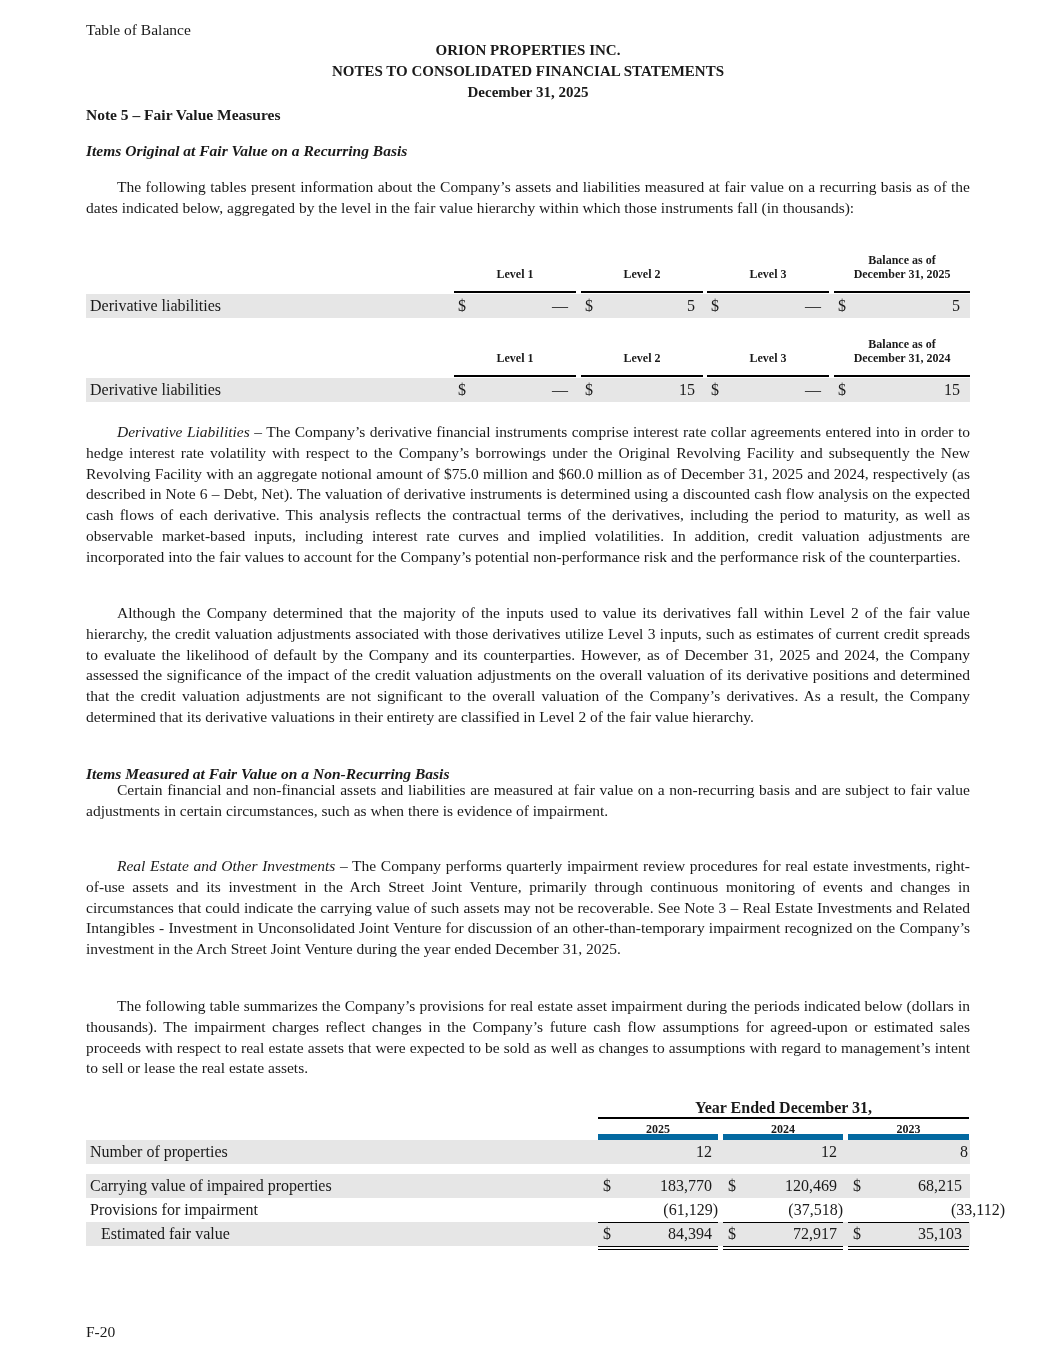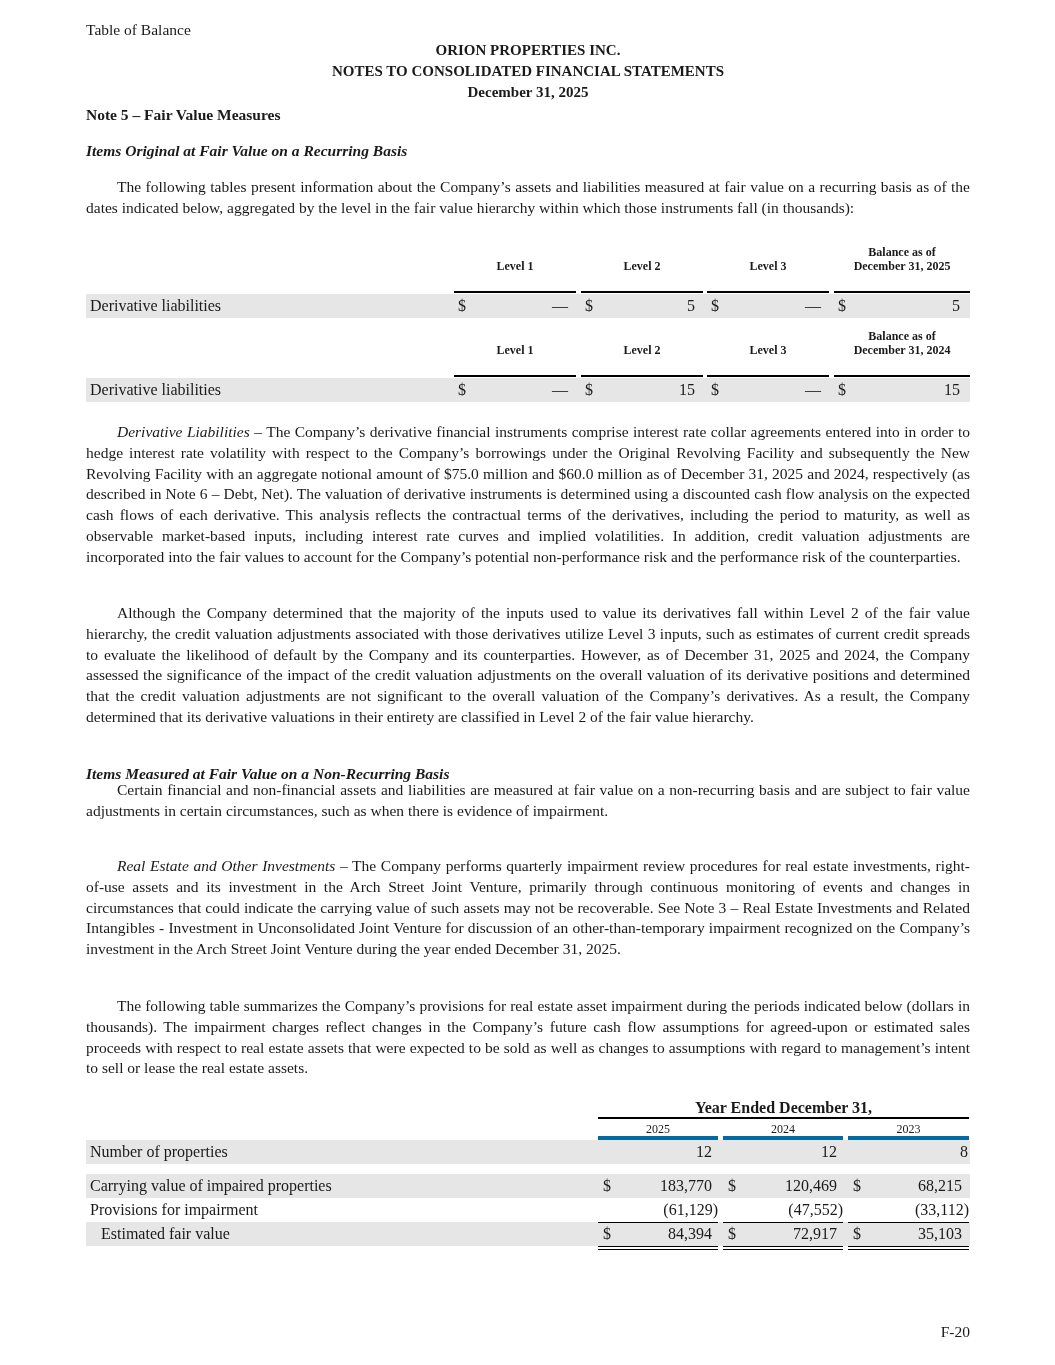--- a/index.html
+++ b/index.html
@@ -24,7 +24,7 @@
   .fv-head { position: relative; height: 36px; }
   .fv-hcell {
     position: absolute; bottom: 0; text-align: center; font-weight: bold;
-    font-size: 12px; line-height: 14px; border-bottom: 2px solid #000; padding-bottom: 18px;
+    font-size: 12px; line-height: 14px; border-bottom: 2px solid #000; padding-bottom: 10px;
   }
   .fv-row { position: relative; height: 24px; background: #e6e6e6; margin-top: 1px; }
   .fv-label { position: absolute; left: 4px; top: 2px; font-size: 16px; }

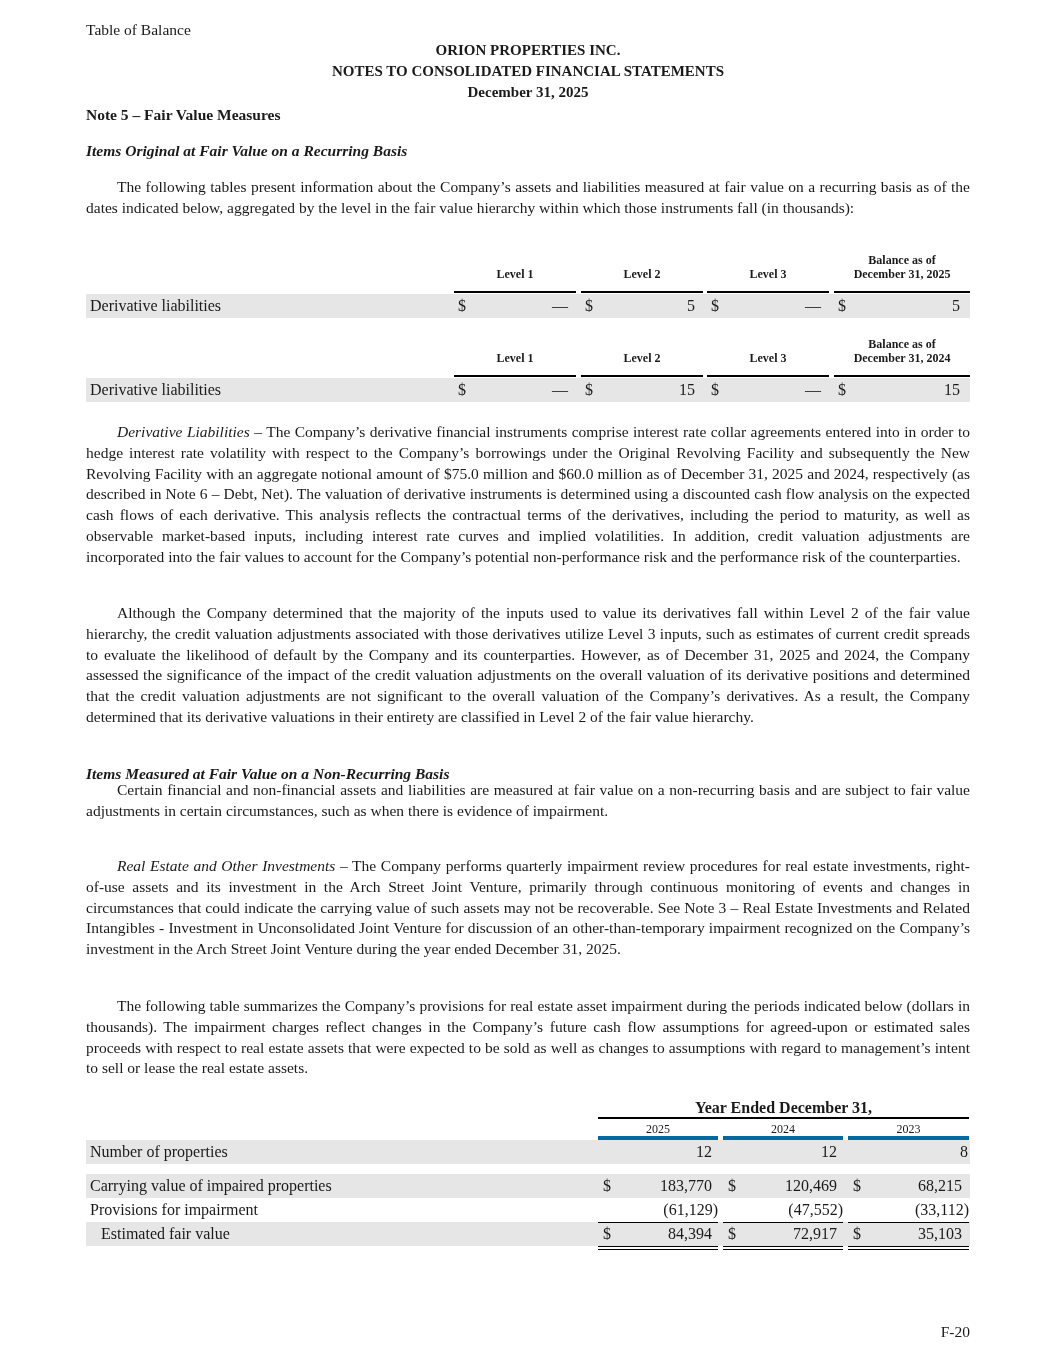--- a/index.html
+++ b/index.html
@@ -38,8 +38,8 @@
     font-weight: bold; font-size: 16px; line-height: 16px; border-bottom: 2px solid #000; height: 19px;
   }
   .imp-year {
-    position: absolute; top: 22px; text-align: center; font-weight: normal; font-size: 12px;
-    line-height: 15px; border-bottom: 4px solid #0369a1; height: 18px;
+    position: absolute; top: 22px; text-align: center; font-weight: bold; font-size: 12px;
+    line-height: 15px; border-bottom: 6px solid #0369a1; height: 18px;
   }
   .imp-row { position: absolute; left: 0; width: 884px; height: 24px; }
   .imp-row.shade { background: #e6e6e6; }

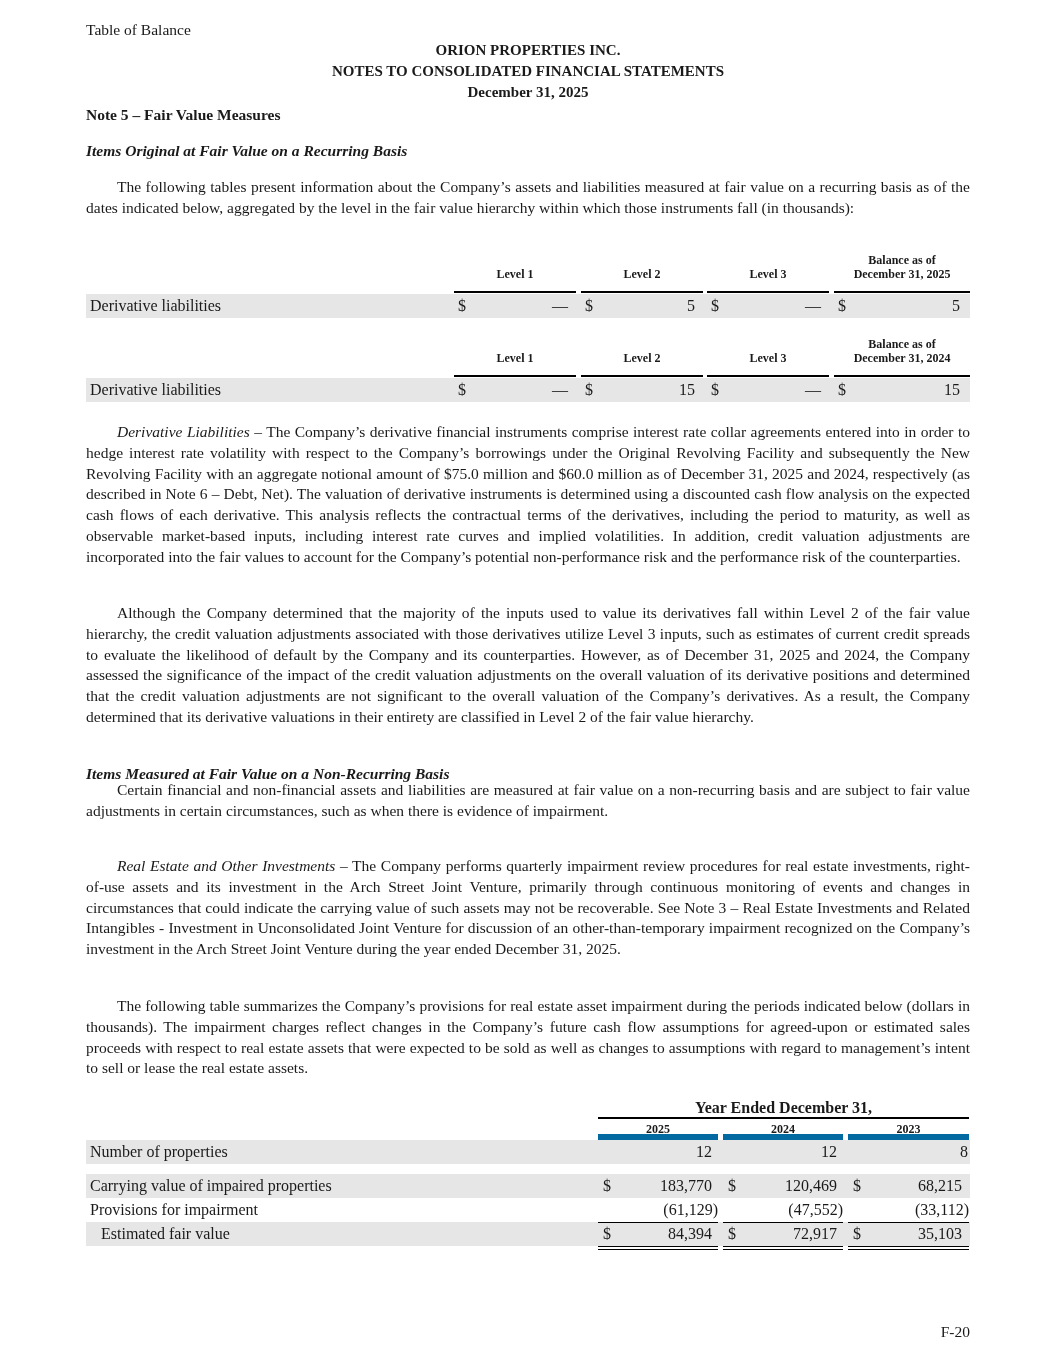--- a/index.html
+++ b/index.html
@@ -153,7 +153,7 @@
     <div class="imp-row" style="top:98px">
       <span class="imp-label">Provisions for impairment</span>
       <span class="imp-val" style="left:530px;width:102px">(61,129)</span>
-      <span class="imp-val" style="left:655px;width:102px">(47,552)</span>
+      <span class="imp-val" style="left:655px;width:102px">(37,518)</span>
       <span class="imp-val" style="left:780px;width:103px">(33,112)</span>
     </div>
 

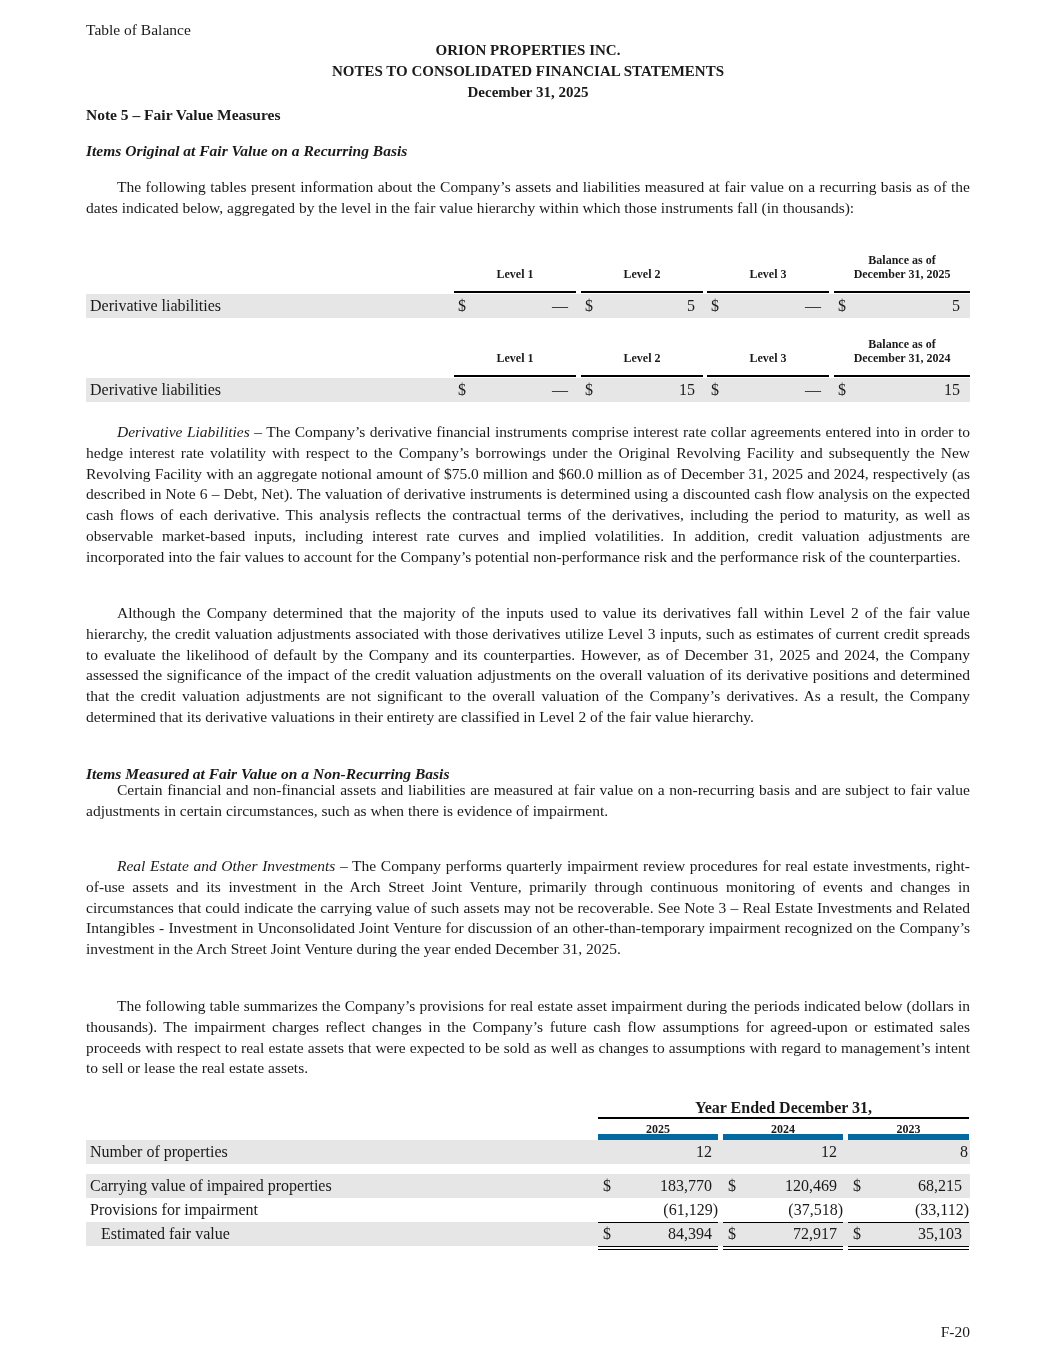--- a/index.html
+++ b/index.html
@@ -154,7 +154,7 @@
       <span class="imp-label">Provisions for impairment</span>
       <span class="imp-val" style="left:530px;width:102px">(61,129)</span>
       <span class="imp-val" style="left:655px;width:102px">(37,518)</span>
-      <span class="imp-val" style="left:780px;width:103px">(33,112)</span>
+      <span class="imp-val" style="left:816px;width:103px">(33,112)</span>
     </div>
 
     <div class="imp-row shade" style="top:122px">

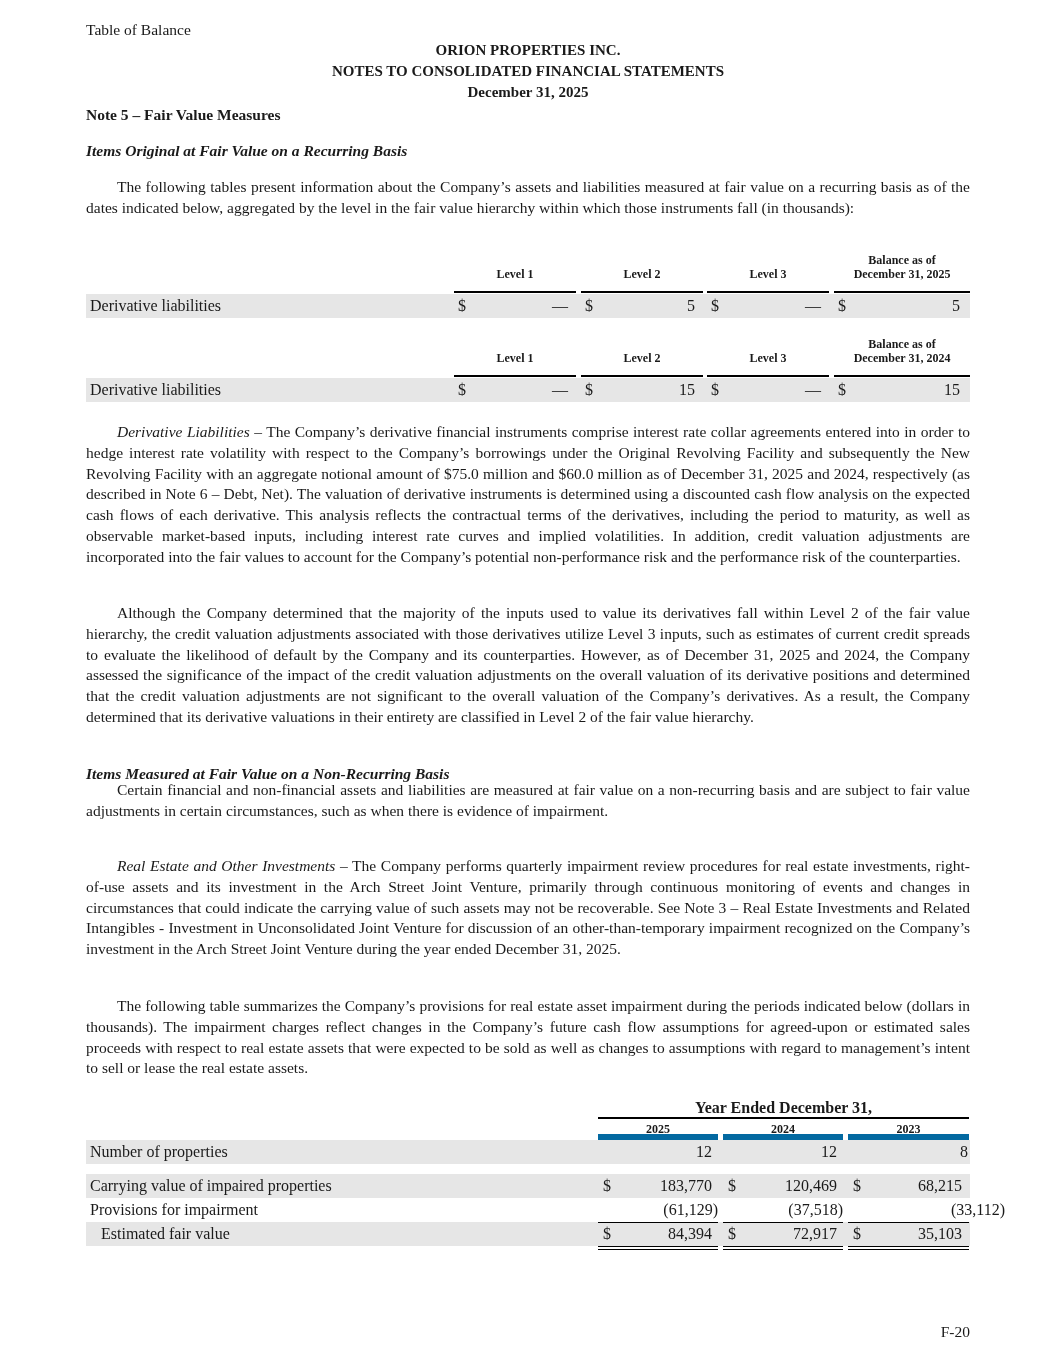--- a/index.html
+++ b/index.html
@@ -50,7 +50,7 @@
   .top-rule { border-top: 1.5px solid #000; }
   .dbl-rule { position: absolute; height: 4px; border-top: 1.5px solid #000; border-bottom: 1.5px solid #000; }
 
-  .footer { position: absolute; top: 1322px; left: 0; width: 884px; text-align: right; font-size: 15.5px; }
+  .footer { position: absolute; top: 1322px; left: 0; width: 884px; text-align: left; font-size: 15.5px; }
 </style>
 </head>
 <body>

